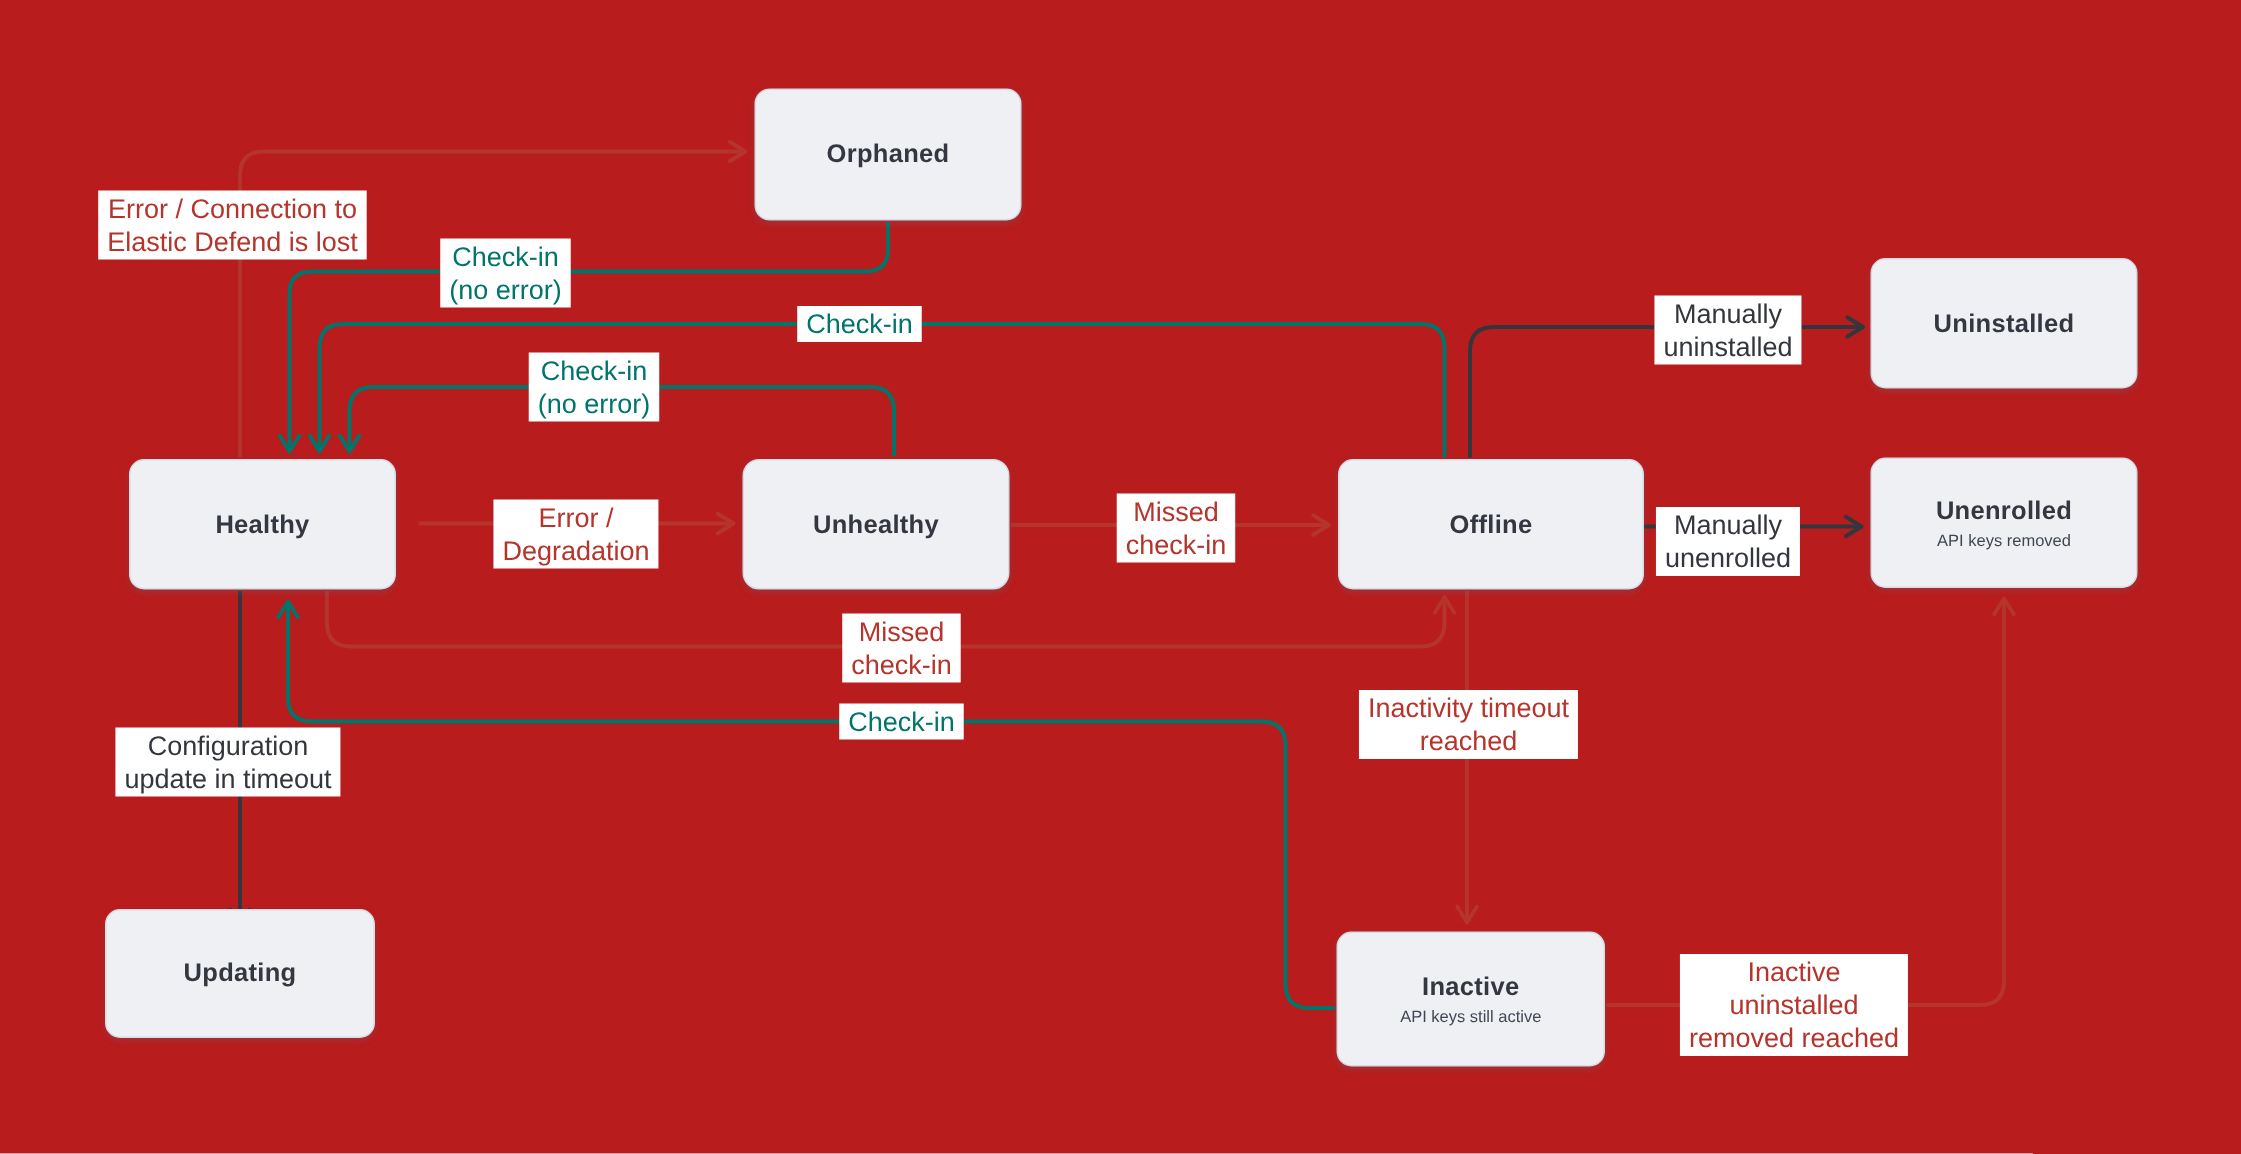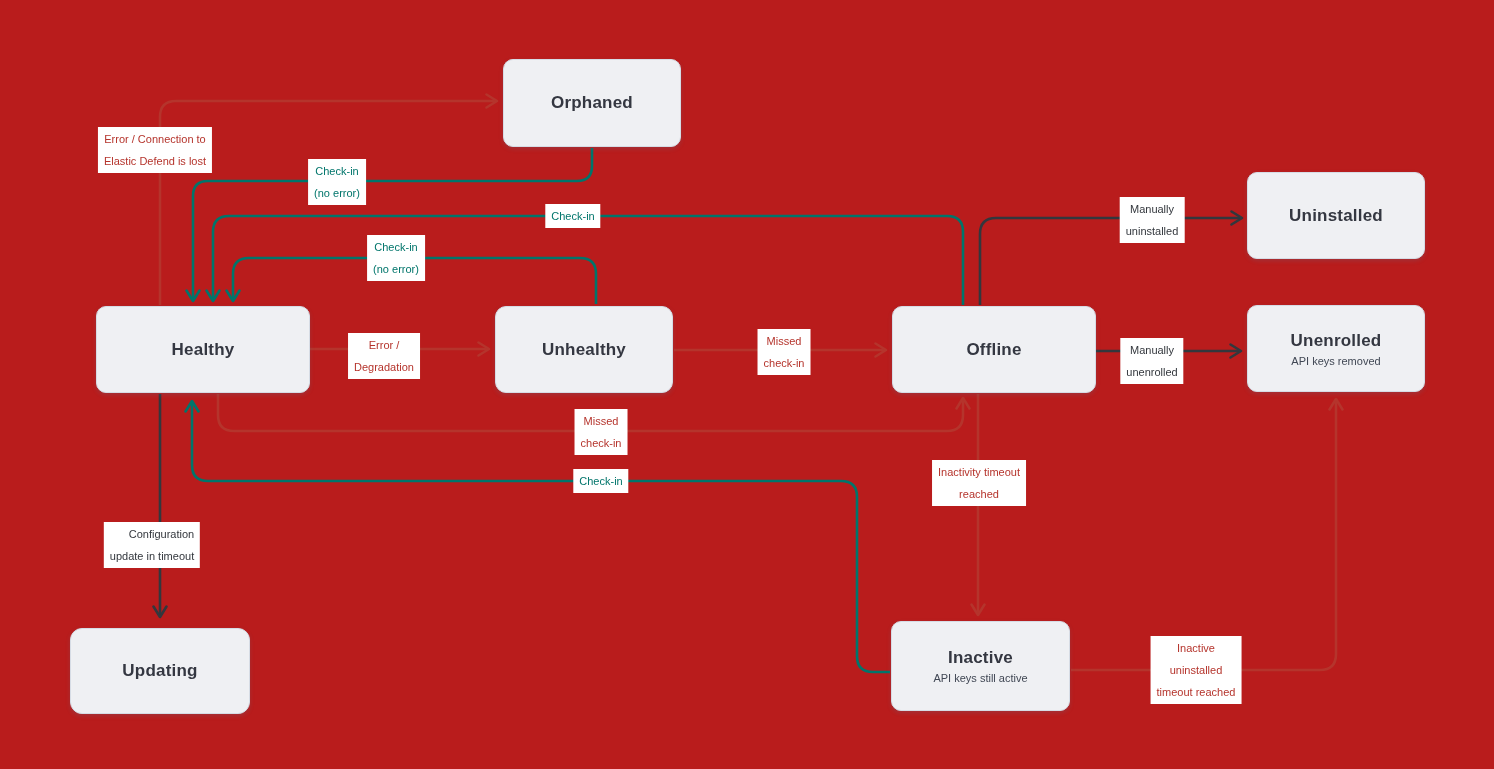--- a/index.html
+++ b/index.html
@@ -17,7 +17,7 @@
   .edge-label{
     position:absolute;transform:translate(-50%,-50%);
     background:#ffffff;padding:1px 6px;text-align:center;
-    font-size:11px;line-height:22px;white-space:nowrap;
+    font-size:18px;line-height:22px;white-space:nowrap;
   }
 </style>
 </head>

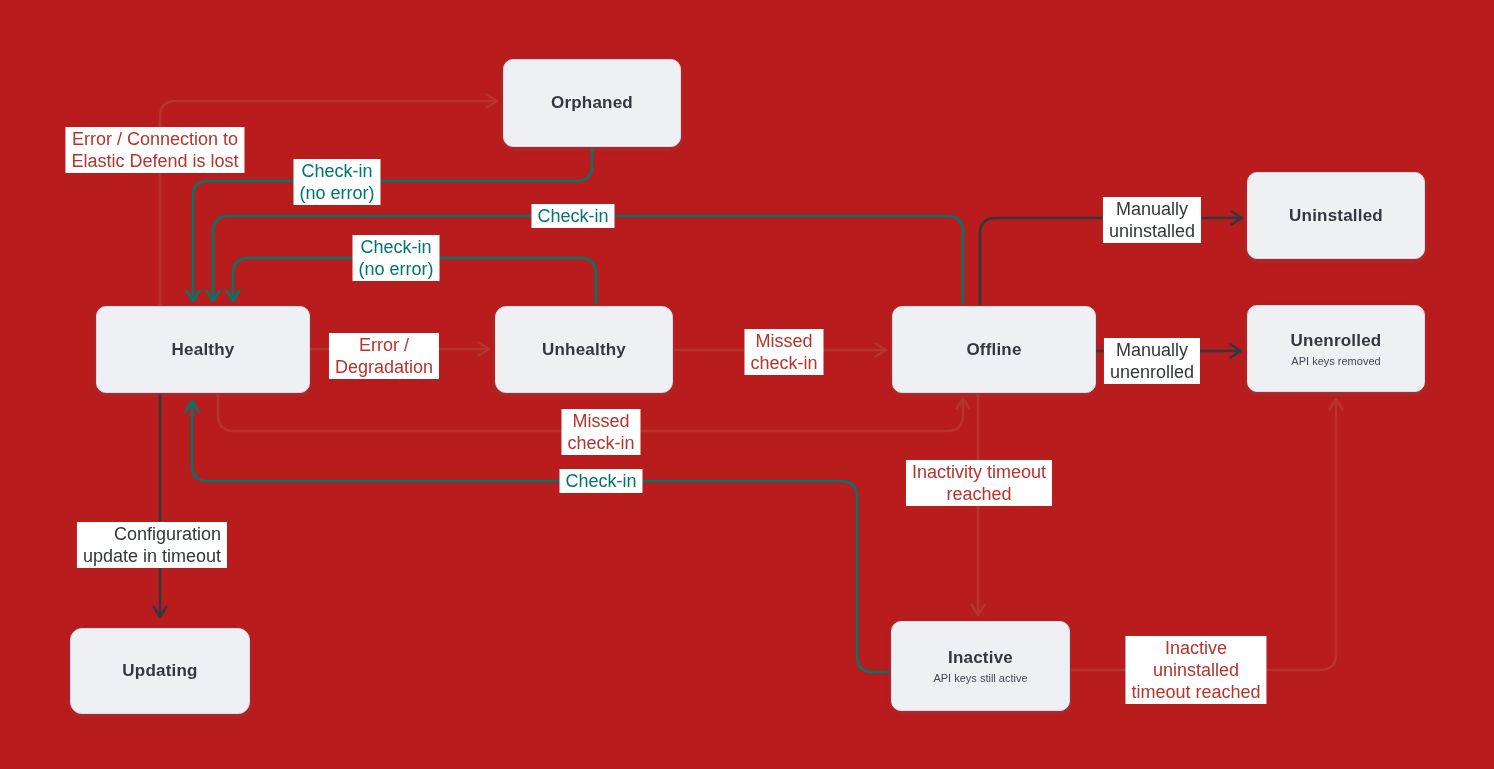--- a/index.html
+++ b/index.html
@@ -54,7 +54,7 @@
       <div class="node" style="left: 503px; top: 59px; width: 178px; height: 88px;">
         <span class="node-title">Orphaned</span>
       </div>
-      <div class="node" style="left: 96px; top: 306px; width: 214px; height: 87px;">
+      <div class="node" style="left: 86px; top: 306px; width: 178px; height: 87px;">
         <span class="node-title">Healthy</span>
       </div>
       <div class="node" style="left: 495px; top: 306px; width: 178px; height: 87px; border-radius: 11px;">

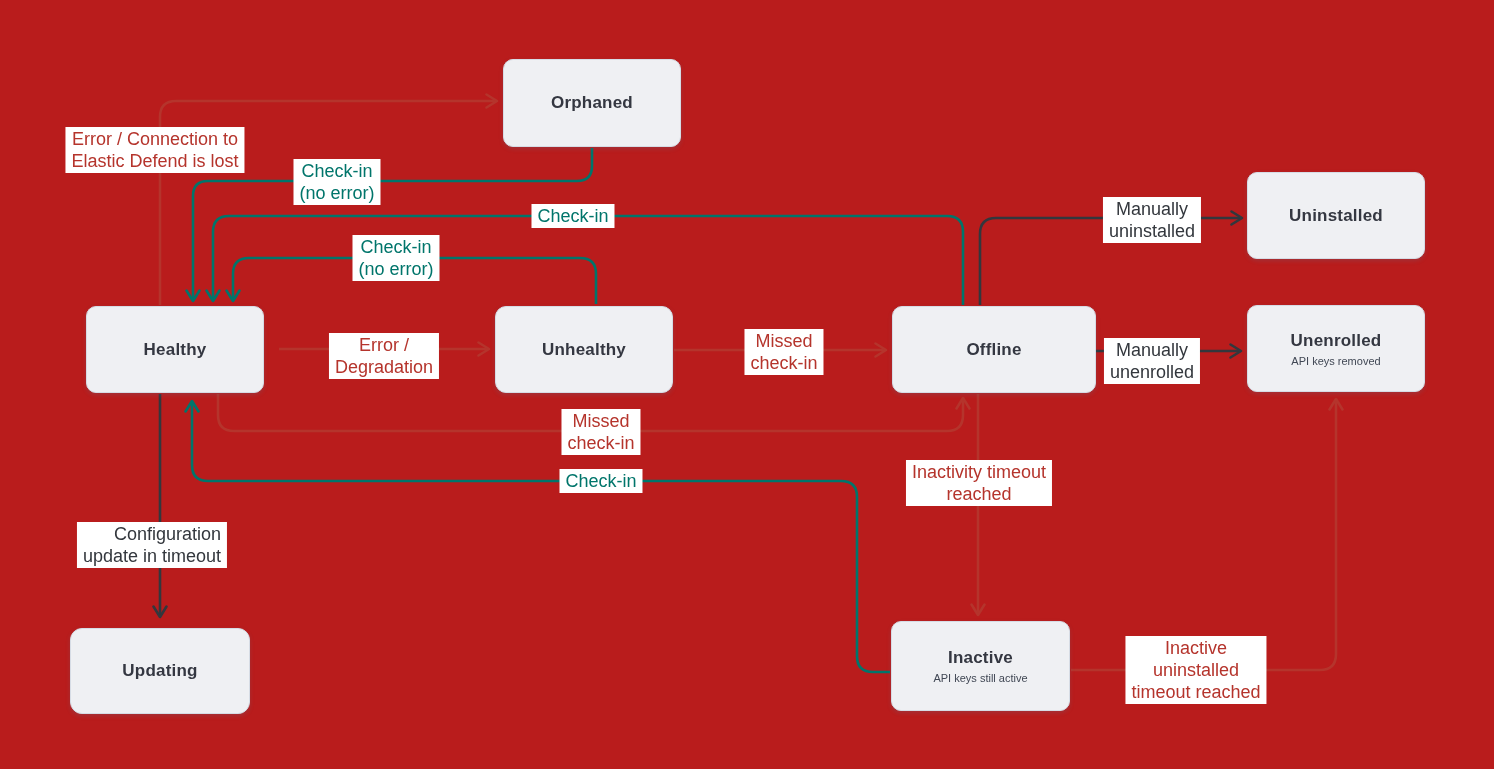--- a/index.html
+++ b/index.html
@@ -117,7 +117,7 @@
       <div class="edge-label" style="left: 601px; top: 481px; color: rgb(0, 117, 107);">
         <div>Check-in</div>
       </div>
-      <div class="edge-label" style="left: 152px; top: 545px; color: rgb(51, 55, 61); text-align: right;">
+      <div class="edge-label" style="left: 152px; top: 508px; color: rgb(51, 55, 61);">
         <div>Configuration</div>
         <div>update in timeout</div>
       </div>

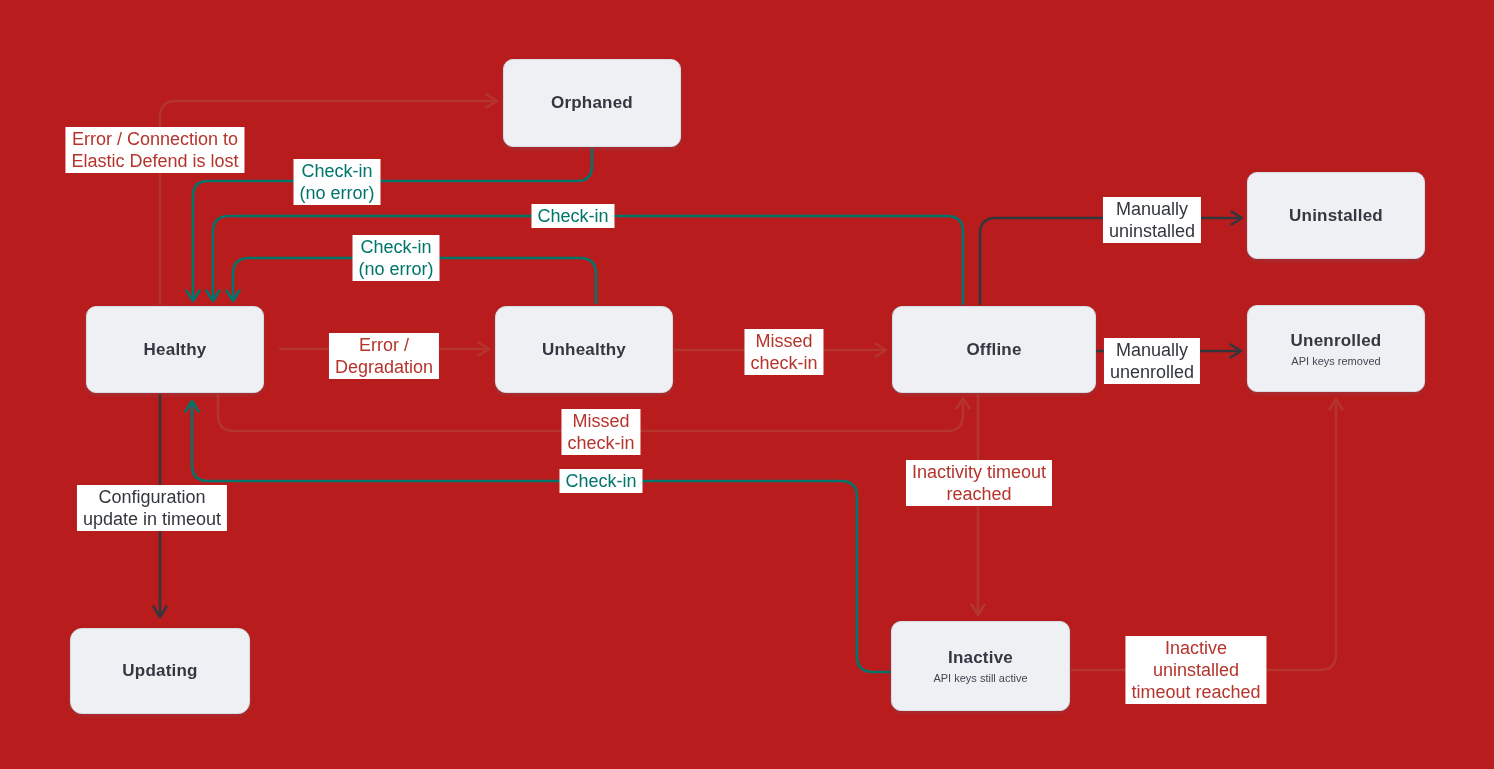--- a/index.html
+++ b/index.html
@@ -70,7 +70,7 @@
         <span class="node-title">Unenrolled</span>
         <span class="node-subtitle">API keys removed</span>
       </div>
-      <div class="node" style="left: 70px; top: 628px; width: 180px; height: 86px; border-radius: 12px;">
+      <div class="node" style="left: 70px; top: 606px; width: 180px; height: 86px;">
         <span class="node-title">Updating</span>
       </div>
       <div class="node" style="left: 891px; top: 621px; width: 179px; height: 90px;">

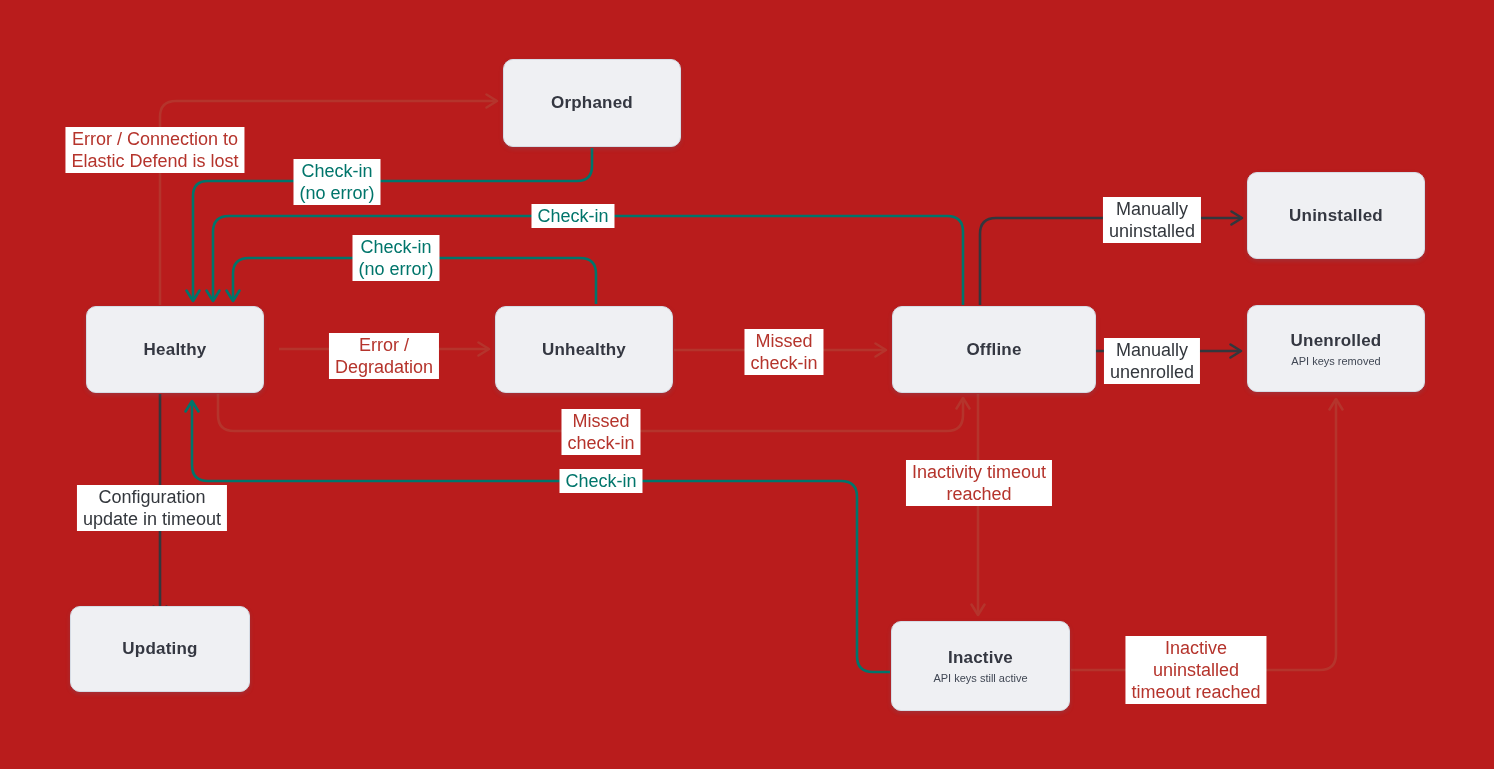--- a/index.html
+++ b/index.html
@@ -128,7 +128,7 @@
       <div class="edge-label" style="left: 1196px; top: 670px; color: rgb(181, 52, 44);">
         <div>Inactive</div>
         <div>uninstalled</div>
-        <div>timeout reached</div>
+        <div>removed reached</div>
       </div>
     </div>
 </div>

